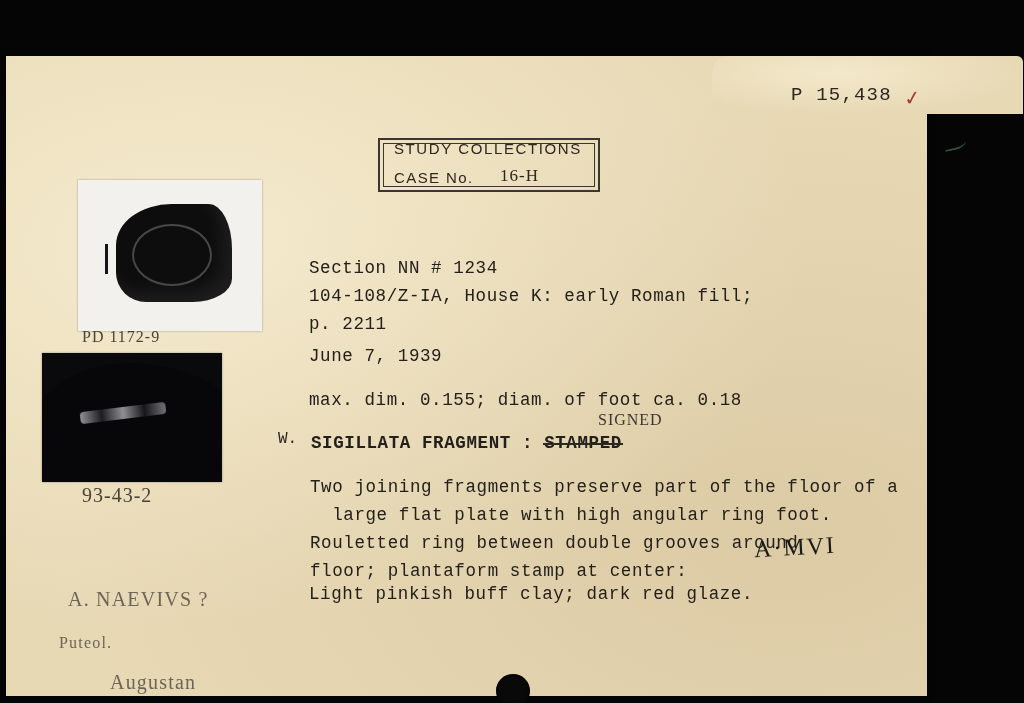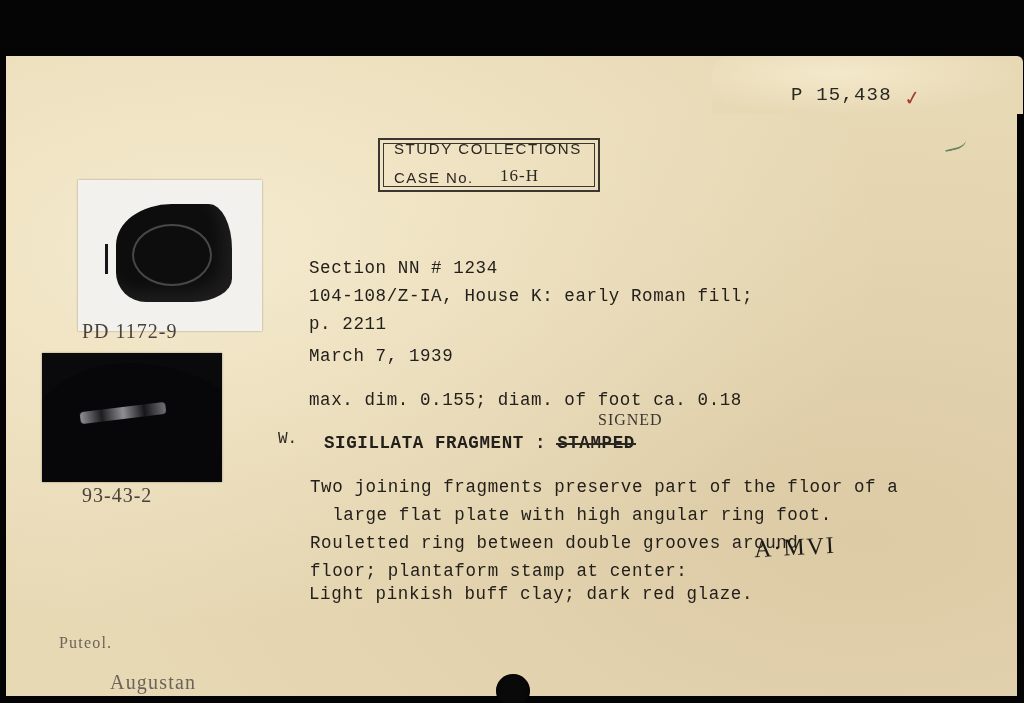--- a/index.html
+++ b/index.html
@@ -25,7 +25,7 @@
     position: absolute;
     left: 6px;
     top: 56px;
-    width: 1011px;
+    width: 921px;
     height: 640px;
     background: #e8d9b5;
     background-image:

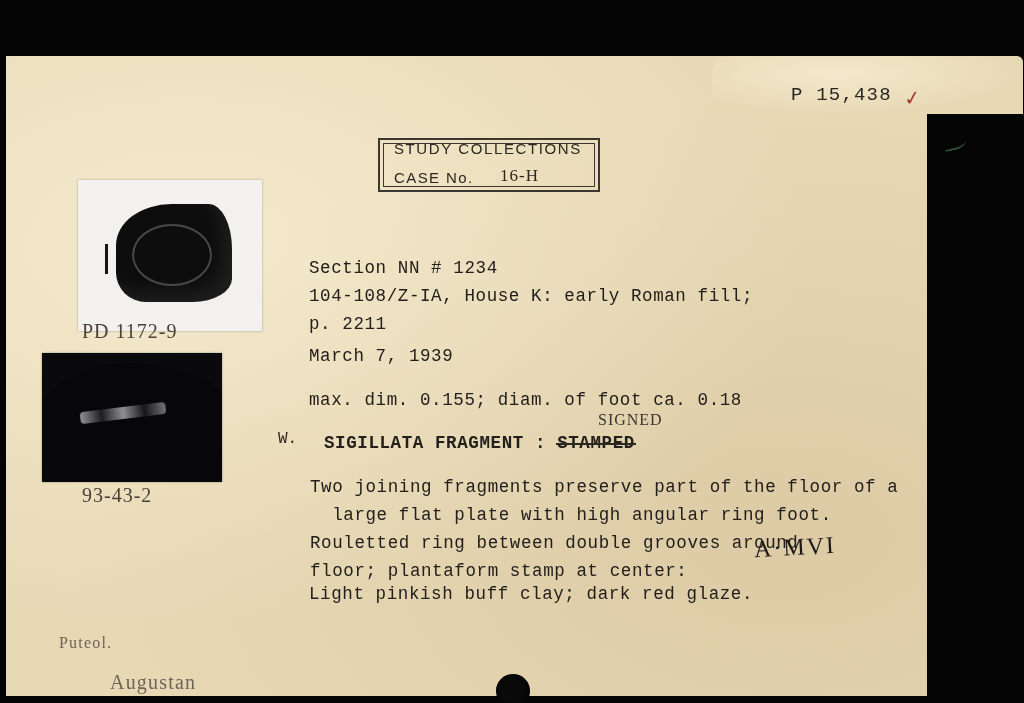--- a/index.html
+++ b/index.html
@@ -168,8 +168,8 @@
   .cap1 {
     position: absolute;
     left: 76px;
-    top: 264px;
-    font-size: 20px;
+    top: 272px;
+    font-size: 16px;
     color: #4a4239;
     font-family: "Liberation Serif", serif;
     letter-spacing: 1px;

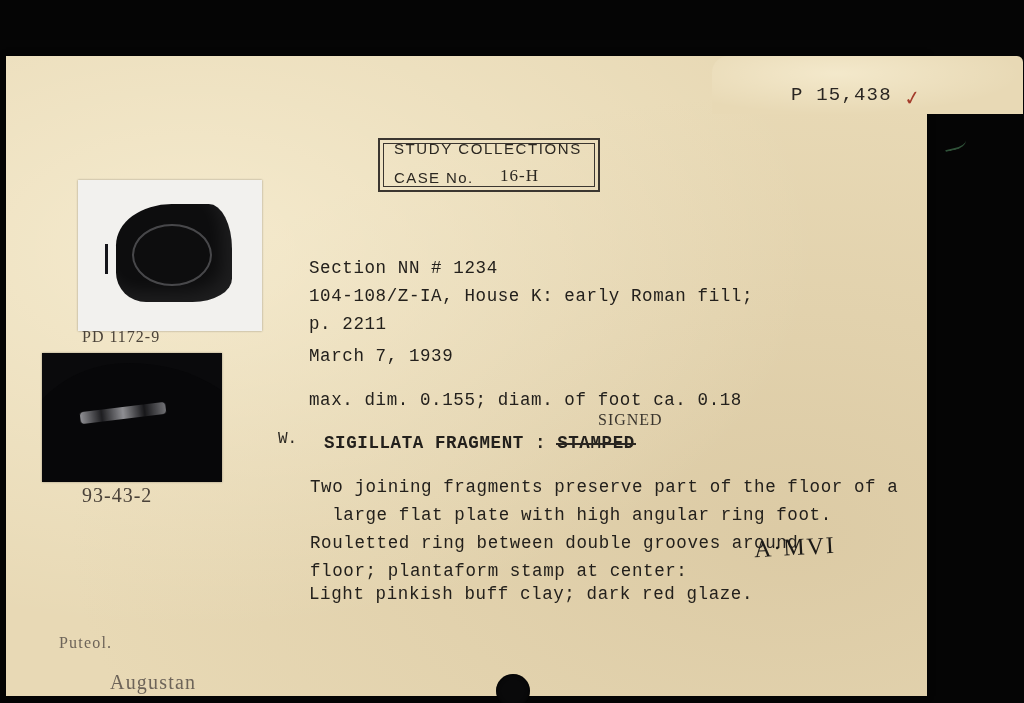--- a/index.html
+++ b/index.html
@@ -333,7 +333,7 @@
     <div class="typed blk-section">Section NN # 1234
 104-108/Z-IA, House K: early Roman fill;
 p. 2211</div>
-    <div class="typed blk-date">March 7, 1939</div>
+    <div class="typed blk-date">June 7, 1939</div>
     <div class="typed blk-dim">max. dim. 0.155; diam. of foot ca. 0.18</div>
 
     <div class="w-prefix">W.</div>

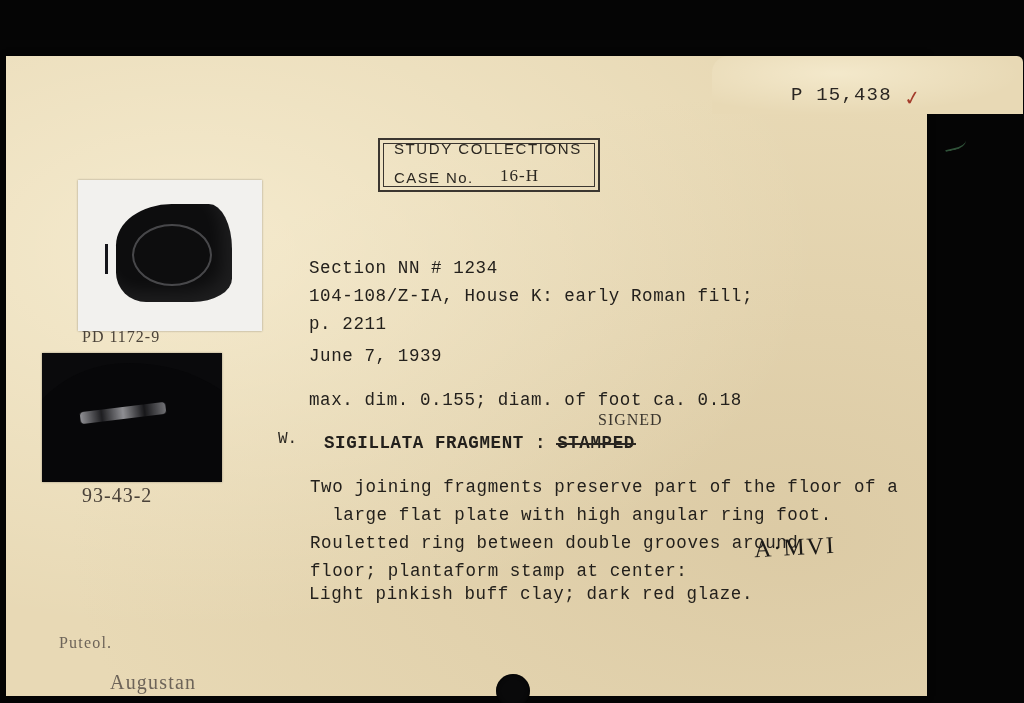--- a/index.html
+++ b/index.html
@@ -228,7 +228,7 @@
   .blk-section { left: 303px; top: 198px; }
   .blk-date    { left: 303px; top: 286px; }
   .blk-dim     { left: 303px; top: 330px; }
-  .blk-title   { left: 318px; top: 373px; font-weight: bold; }
+  .blk-title   { left: 305px; top: 373px; font-weight: bold; }
   .blk-desc    { left: 304px; top: 417px; }
   .blk-clay    { left: 303px; top: 524px; }
 

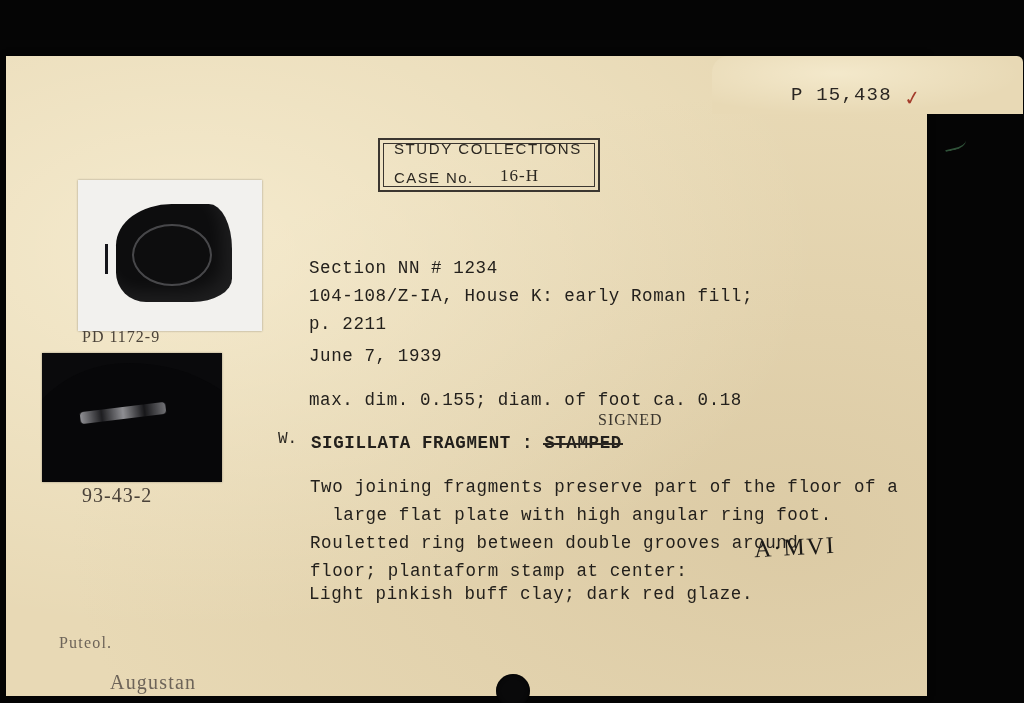--- a/index.html
+++ b/index.html
@@ -348,6 +348,7 @@
 
     <div class="typed blk-clay">Light pinkish buff clay; dark red glaze.</div>
 
+    <div class="pencil pencil-name">A. NAEVIVS  ?</div>
     <div class="pencil pencil-place">Puteol.</div>
     <div class="pencil pencil-period">Augustan</div>
 

